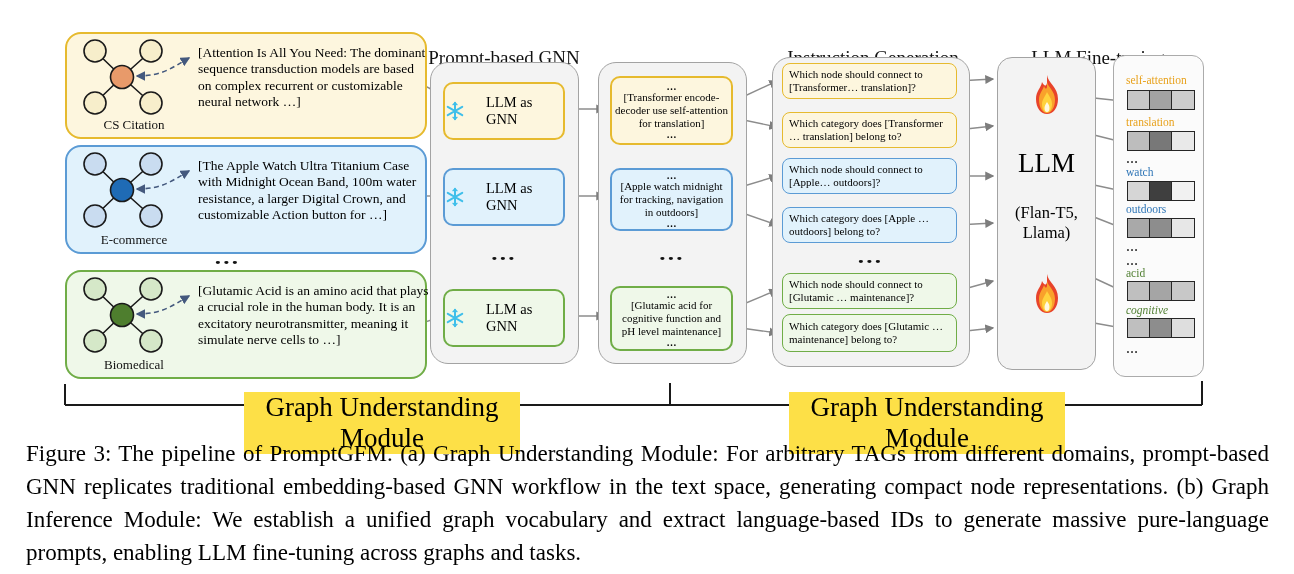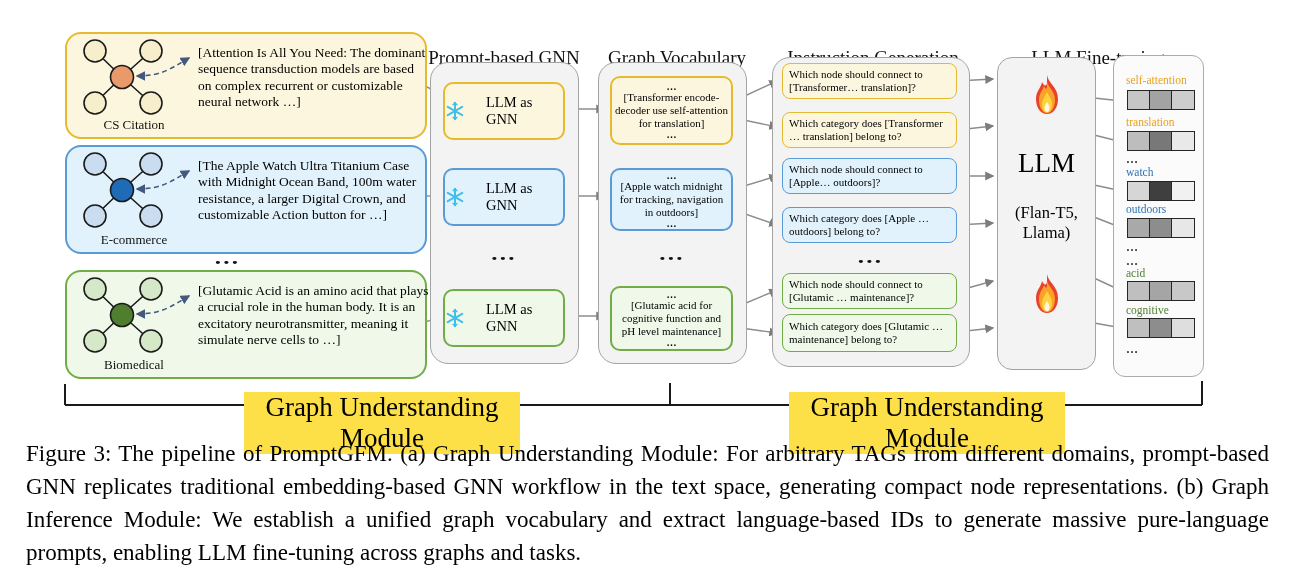--- a/index.html
+++ b/index.html
@@ -112,7 +112,6 @@
   </svg>
 
   <div class="col-header" style="left:424px;width:160px;">Prompt-based GNN</div>
-  <div class="col-header" style="left:602px;width:150px;">Graph Vocabulary</div>
   <div class="col-header" style="left:778px;width:190px;">Instruction Generation</div>
   <div class="col-header" style="left:1023px;width:150px;">LLM Fine-tuning</div>
 

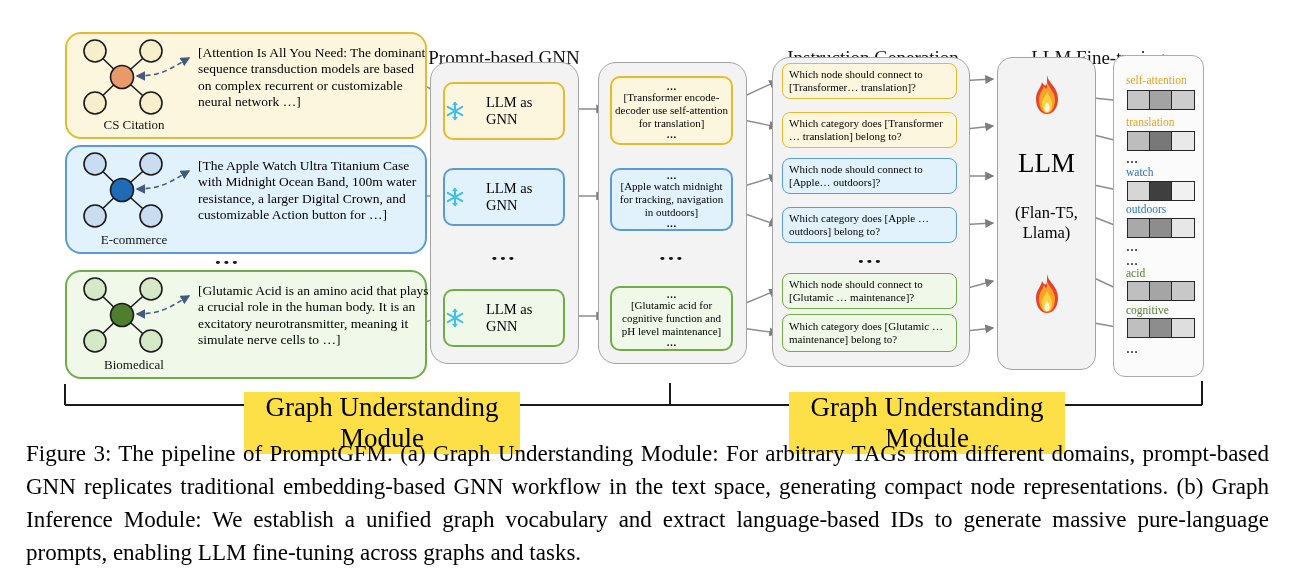--- a/index.html
+++ b/index.html
@@ -290,7 +290,7 @@
       <div class="tok-cell" style="background-color: rgb(165, 165, 165);"></div>
       <div class="tok-cell" style="background-color: rgb(200, 200, 200);"></div>
     </div>
-    <div class="tok-label" style="top: 248px; color: rgb(83, 129, 53);">cognitive</div>
+    <div class="tok-label" style="top: 248px; color: rgb(83, 129, 53); font-style: italic;">cognitive</div>
     <div class="tok-bar" style="top:262px;">
       <div class="tok-cell" style="background-color: rgb(191, 191, 191);"></div>
       <div class="tok-cell" style="background-color: rgb(141, 141, 141);"></div>

